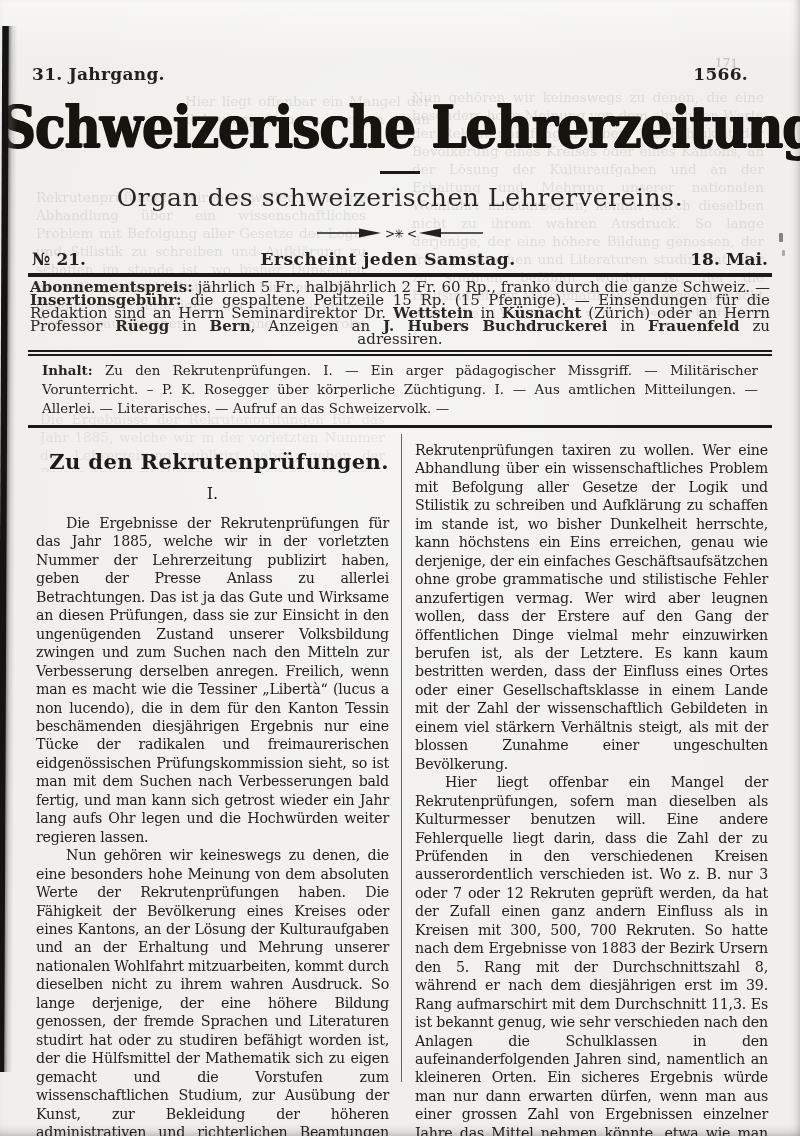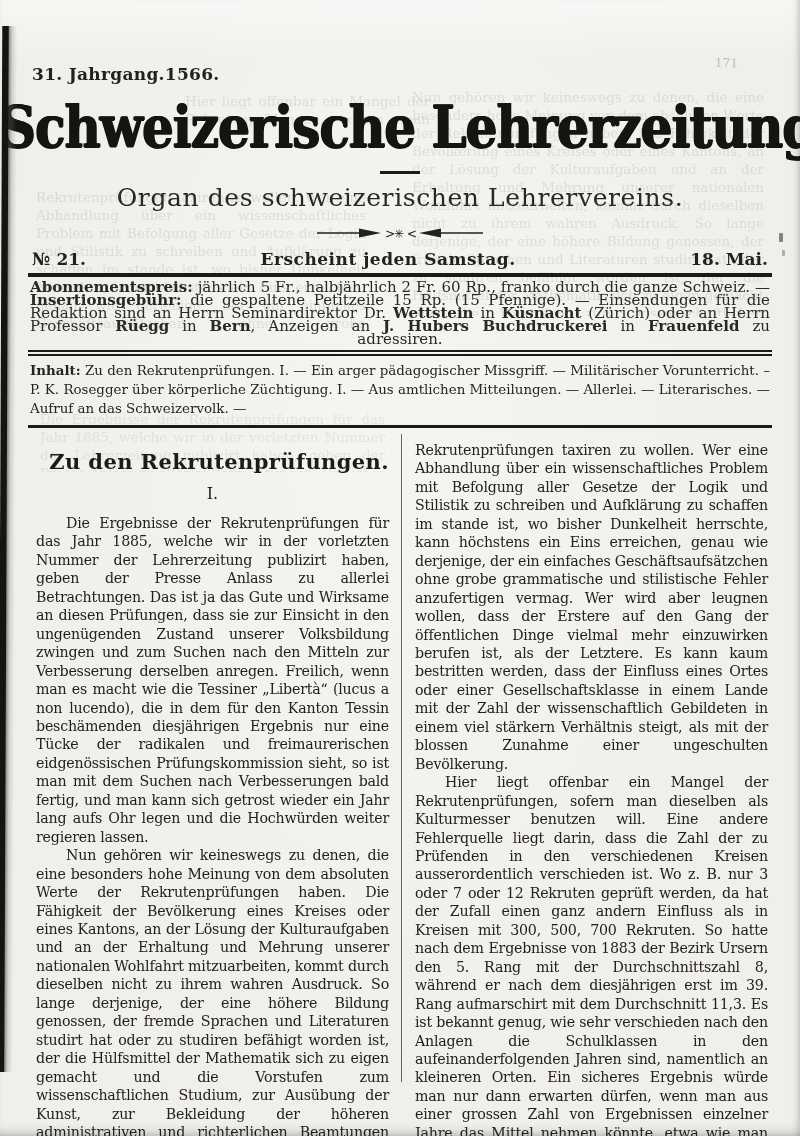--- a/index.html
+++ b/index.html
@@ -46,7 +46,7 @@
 
   
   .vol-row{
-    display:flex;justify-content:flex-start;align-items:baseline;
+    display:flex;justify-content:space-between;align-items:baseline;
     padding:64px 52px 0 32px;
     font-weight:bold;font-size:17px;letter-spacing:.3px;
   }

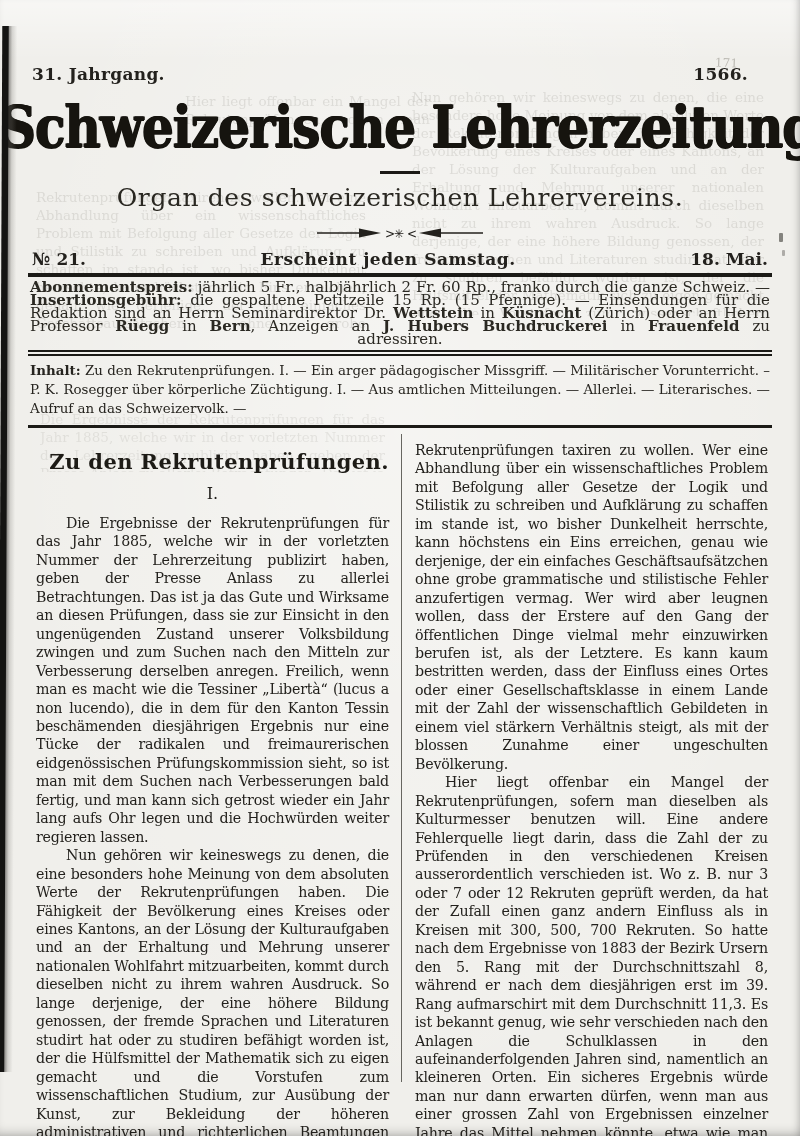--- a/index.html
+++ b/index.html
@@ -81,7 +81,7 @@
   }
   .rule-double{margin:1px 28px;height:6px;border-top:2.5px solid #1b1a16;border-bottom:2.5px solid #1b1a16;box-sizing:border-box;}
   .contents-line{
-    margin:5px 30px 7px;
+    margin:5px 42px 7px;
     font-size:13.4px;line-height:19px;
     text-align:justify;
     color:#26241f;

